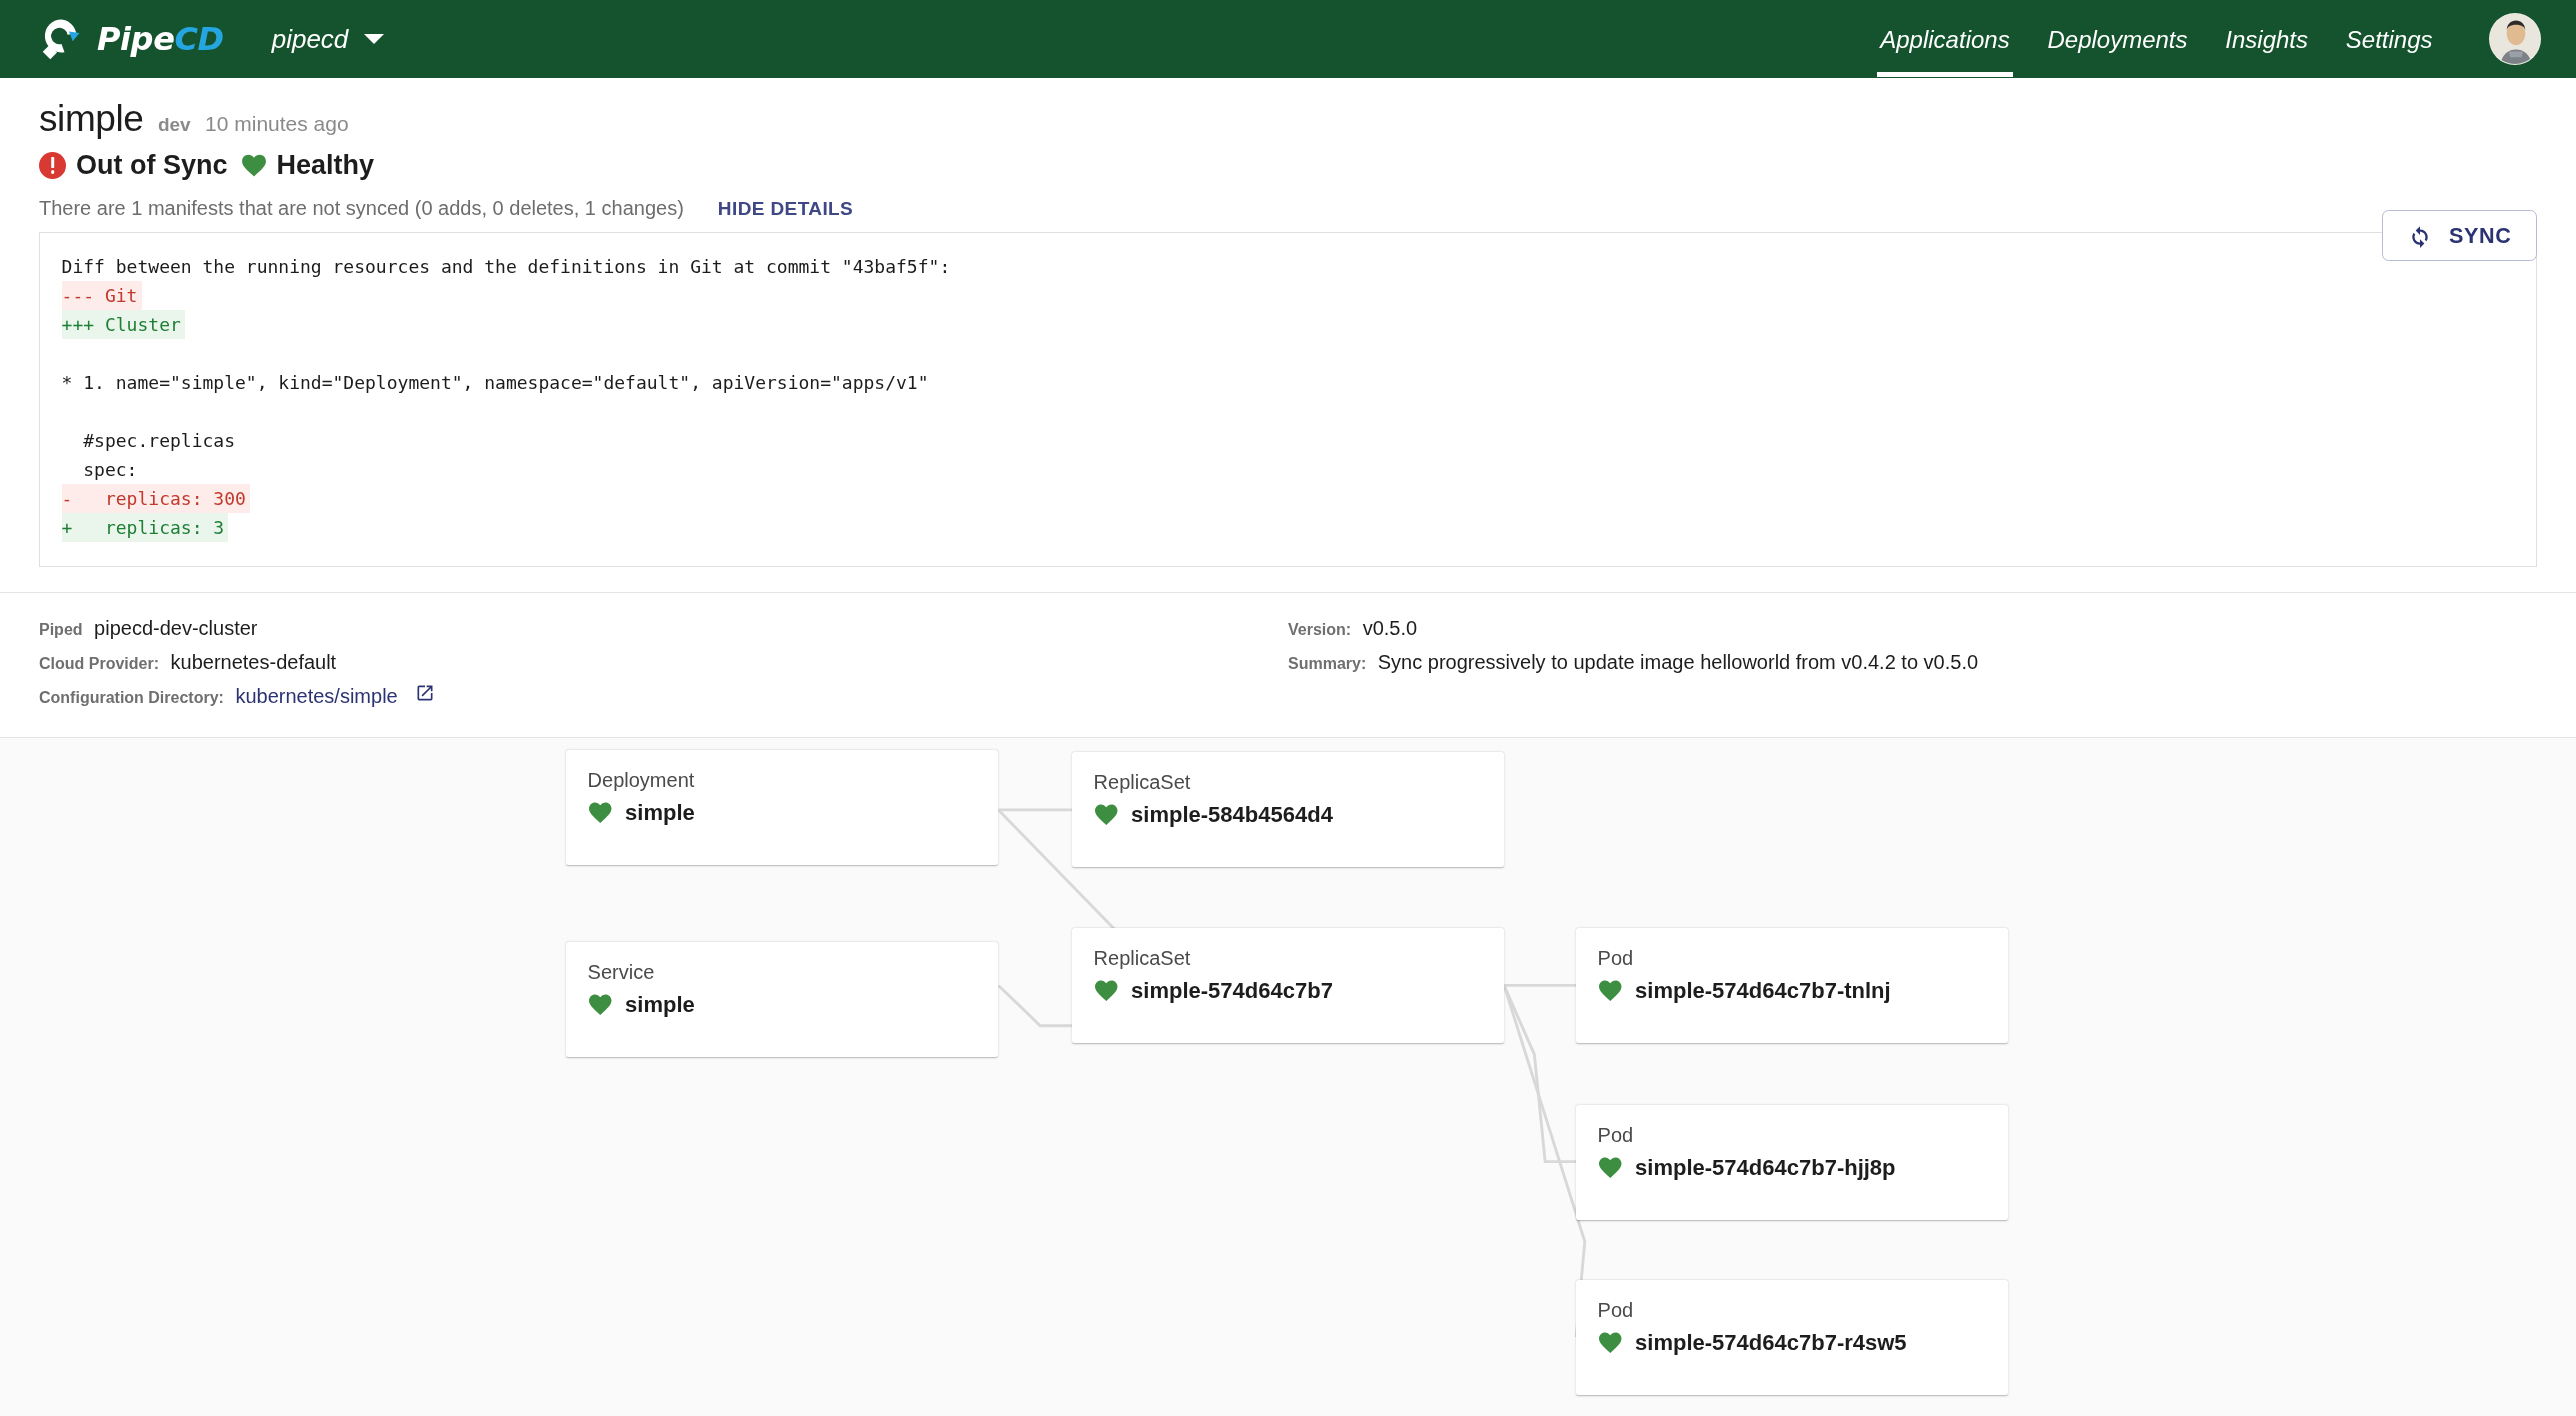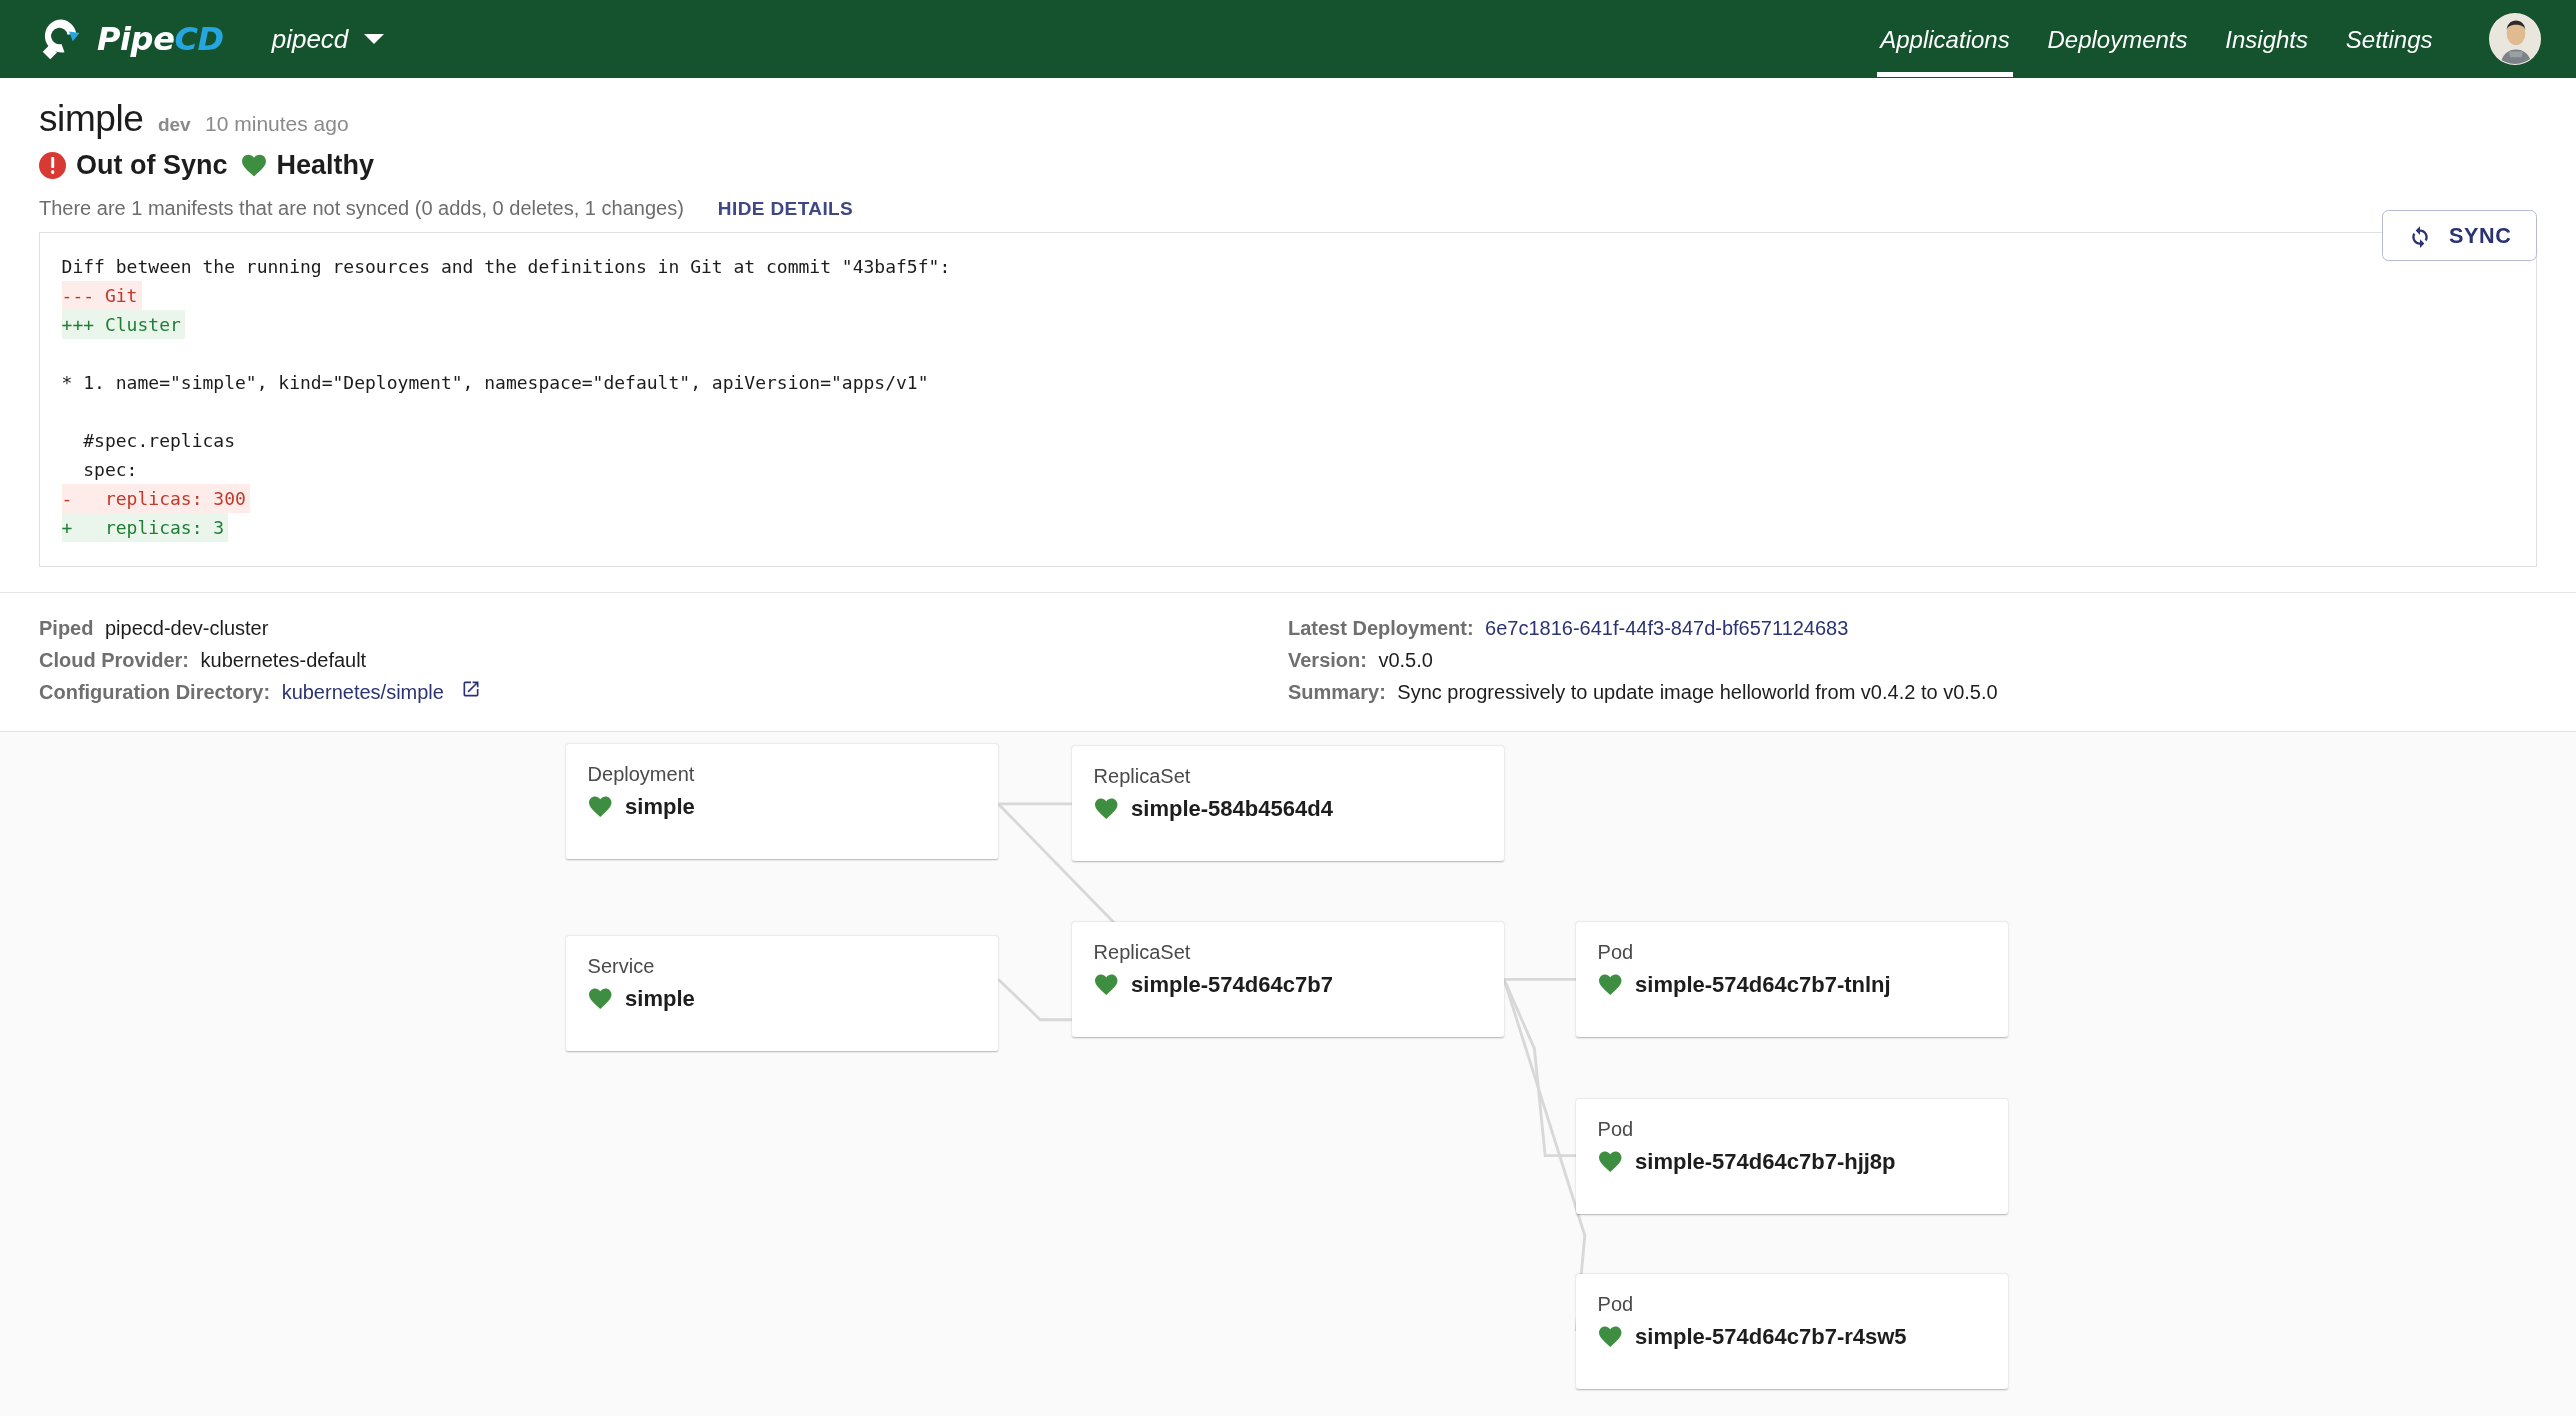--- a/index.html
+++ b/index.html
@@ -131,7 +131,7 @@
   }
   .meta-col { flex: 0 0 50%; }
   .meta-row { display: flex; align-items: baseline; gap: 11.5px; line-height: 32px; }
-  .meta-label { font-size: 20px; font-weight: bold; color: #6f6f6f; white-space: nowrap; }
+  .meta-label { font-size: 16px; font-weight: bold; color: #6f6f6f; white-space: nowrap; }
   .meta-value { font-size: 20px; color: #1d1d1d; }
   .meta-link { font-size: 20px; color: #2b3373; text-decoration: none; cursor: pointer; }
   .ext-icon { margin-left: 5.8px; vertical-align: -1.4px; }

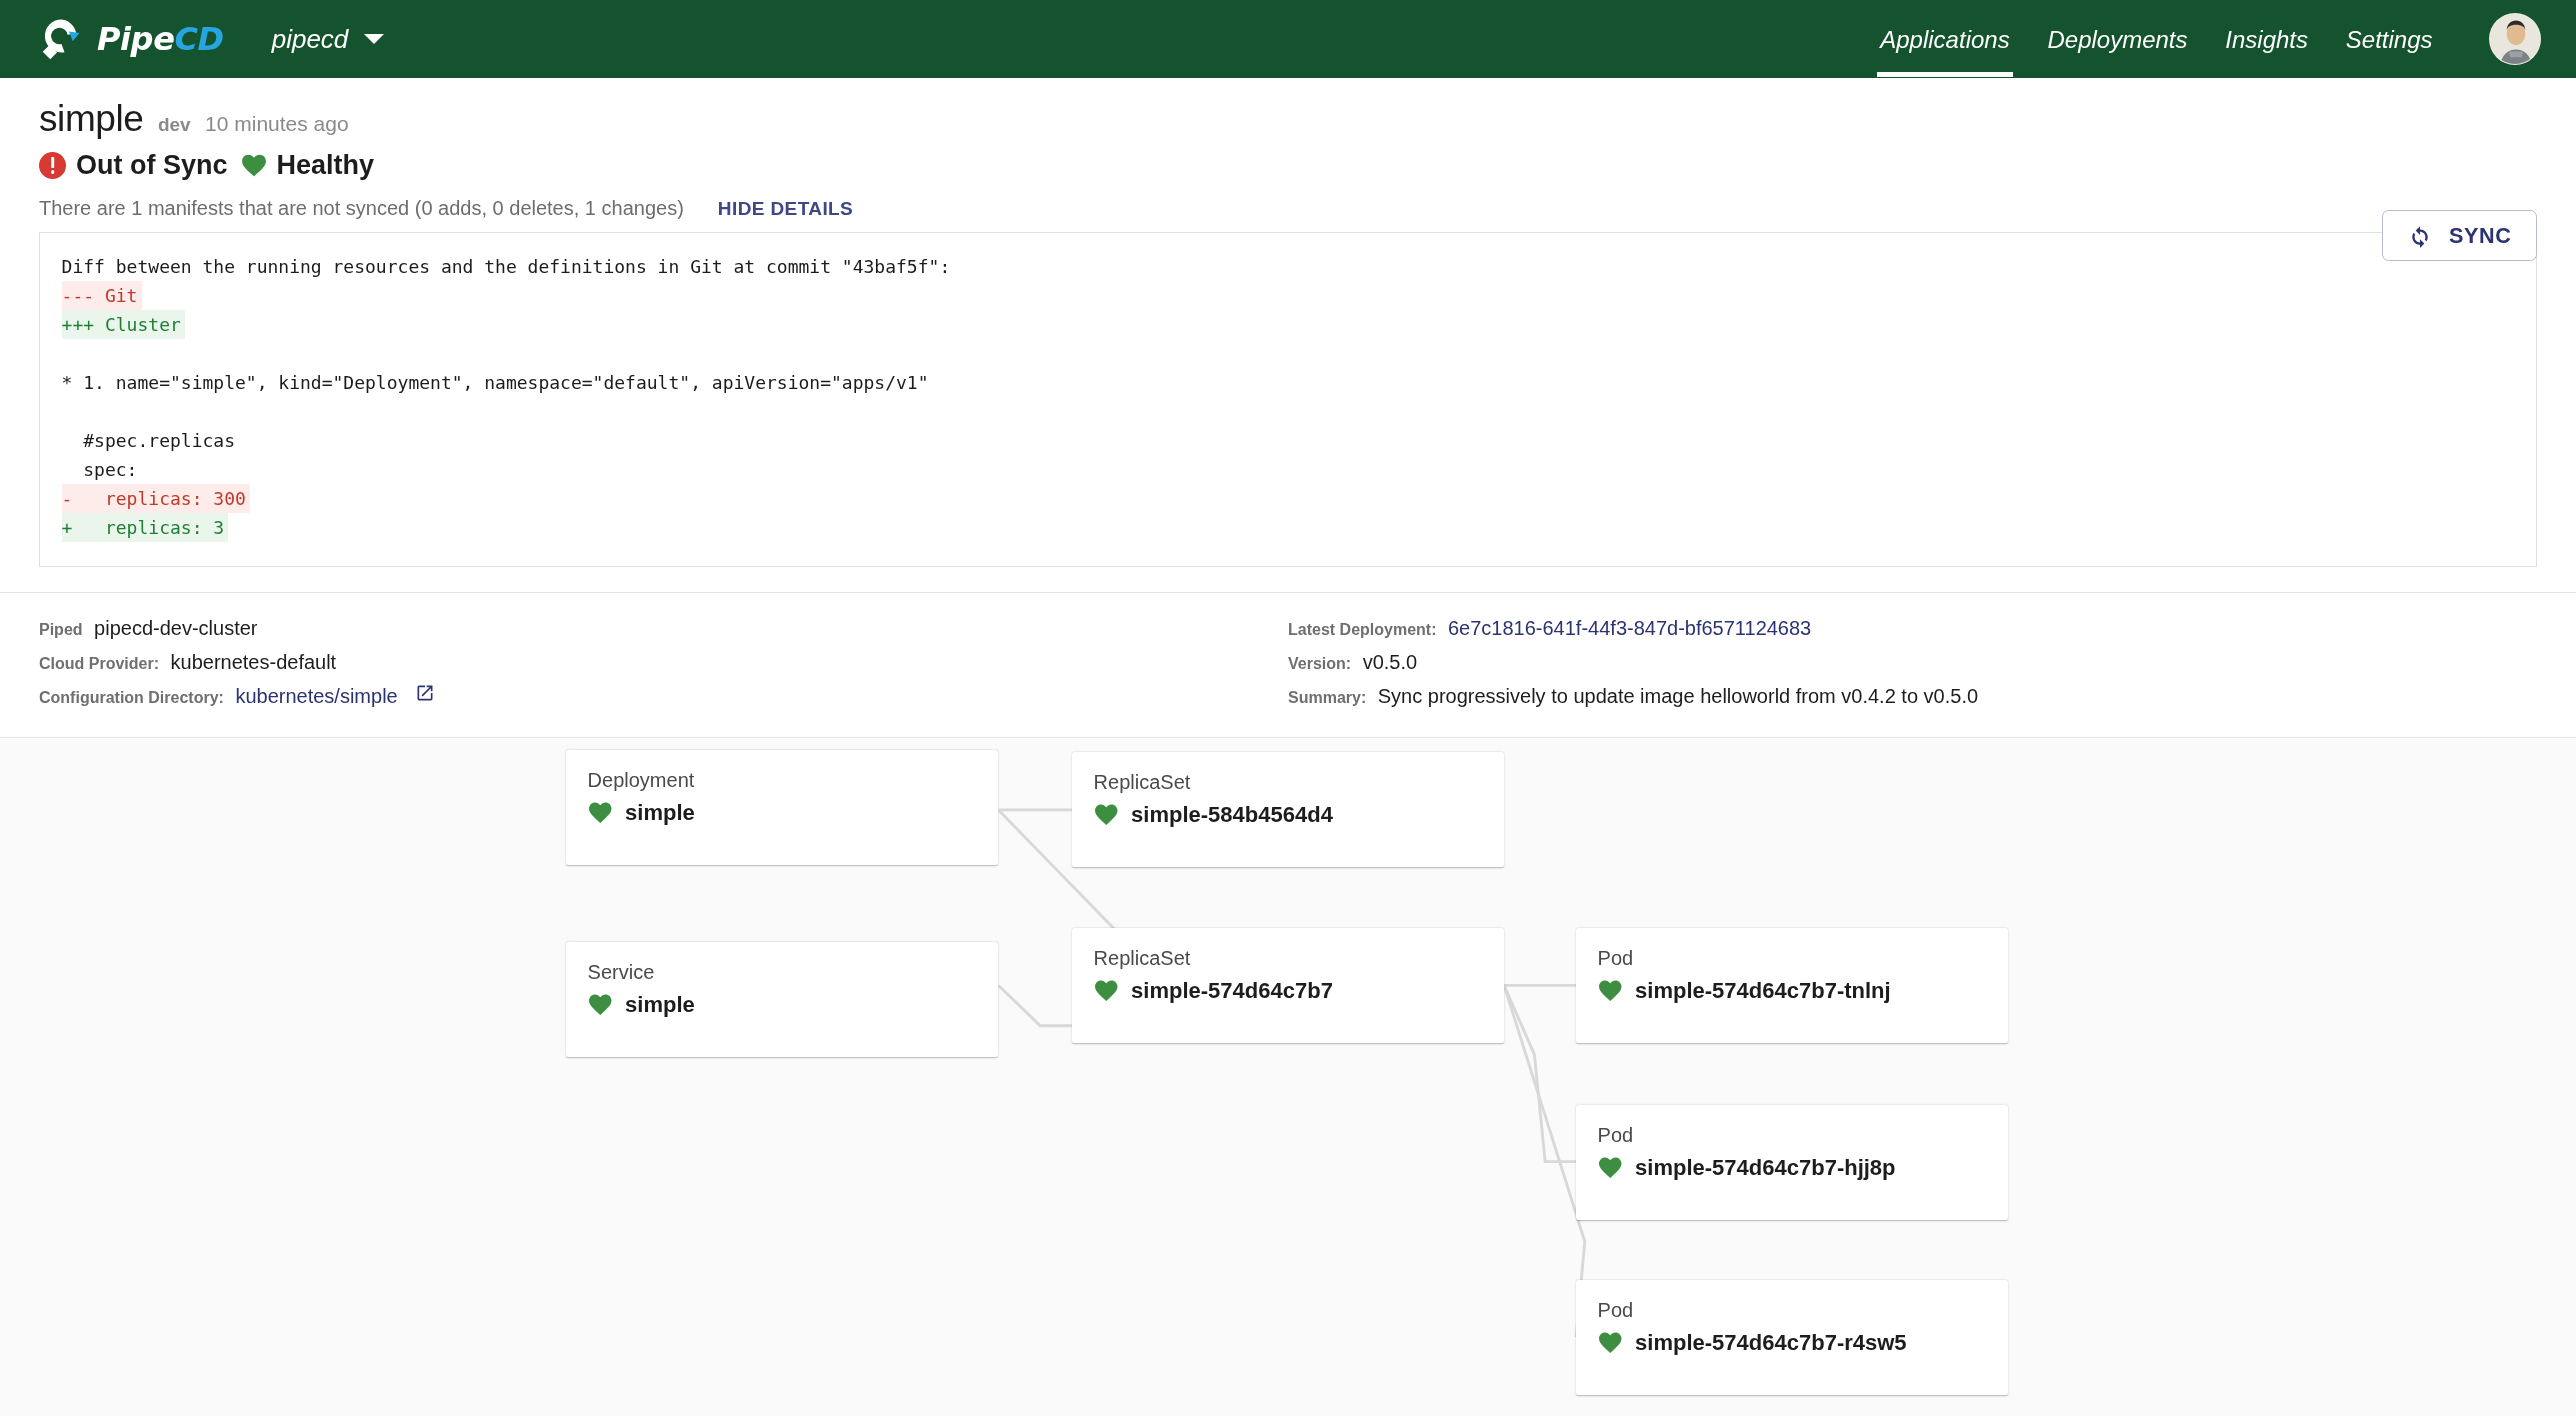--- a/index.html
+++ b/index.html
@@ -250,10 +250,6 @@
     </div>
   <div class="meta-col" id="meta-right">
       <div class="meta-row">
-        <span class="meta-label">Latest Deployment:</span>
-        <a class="meta-link" href="#">6e7c1816-641f-44f3-847d-bf6571124683</a>
-      </div>
-      <div class="meta-row">
         <span class="meta-label">Version:</span>
         <span class="meta-value">v0.5.0</span>
       </div>

